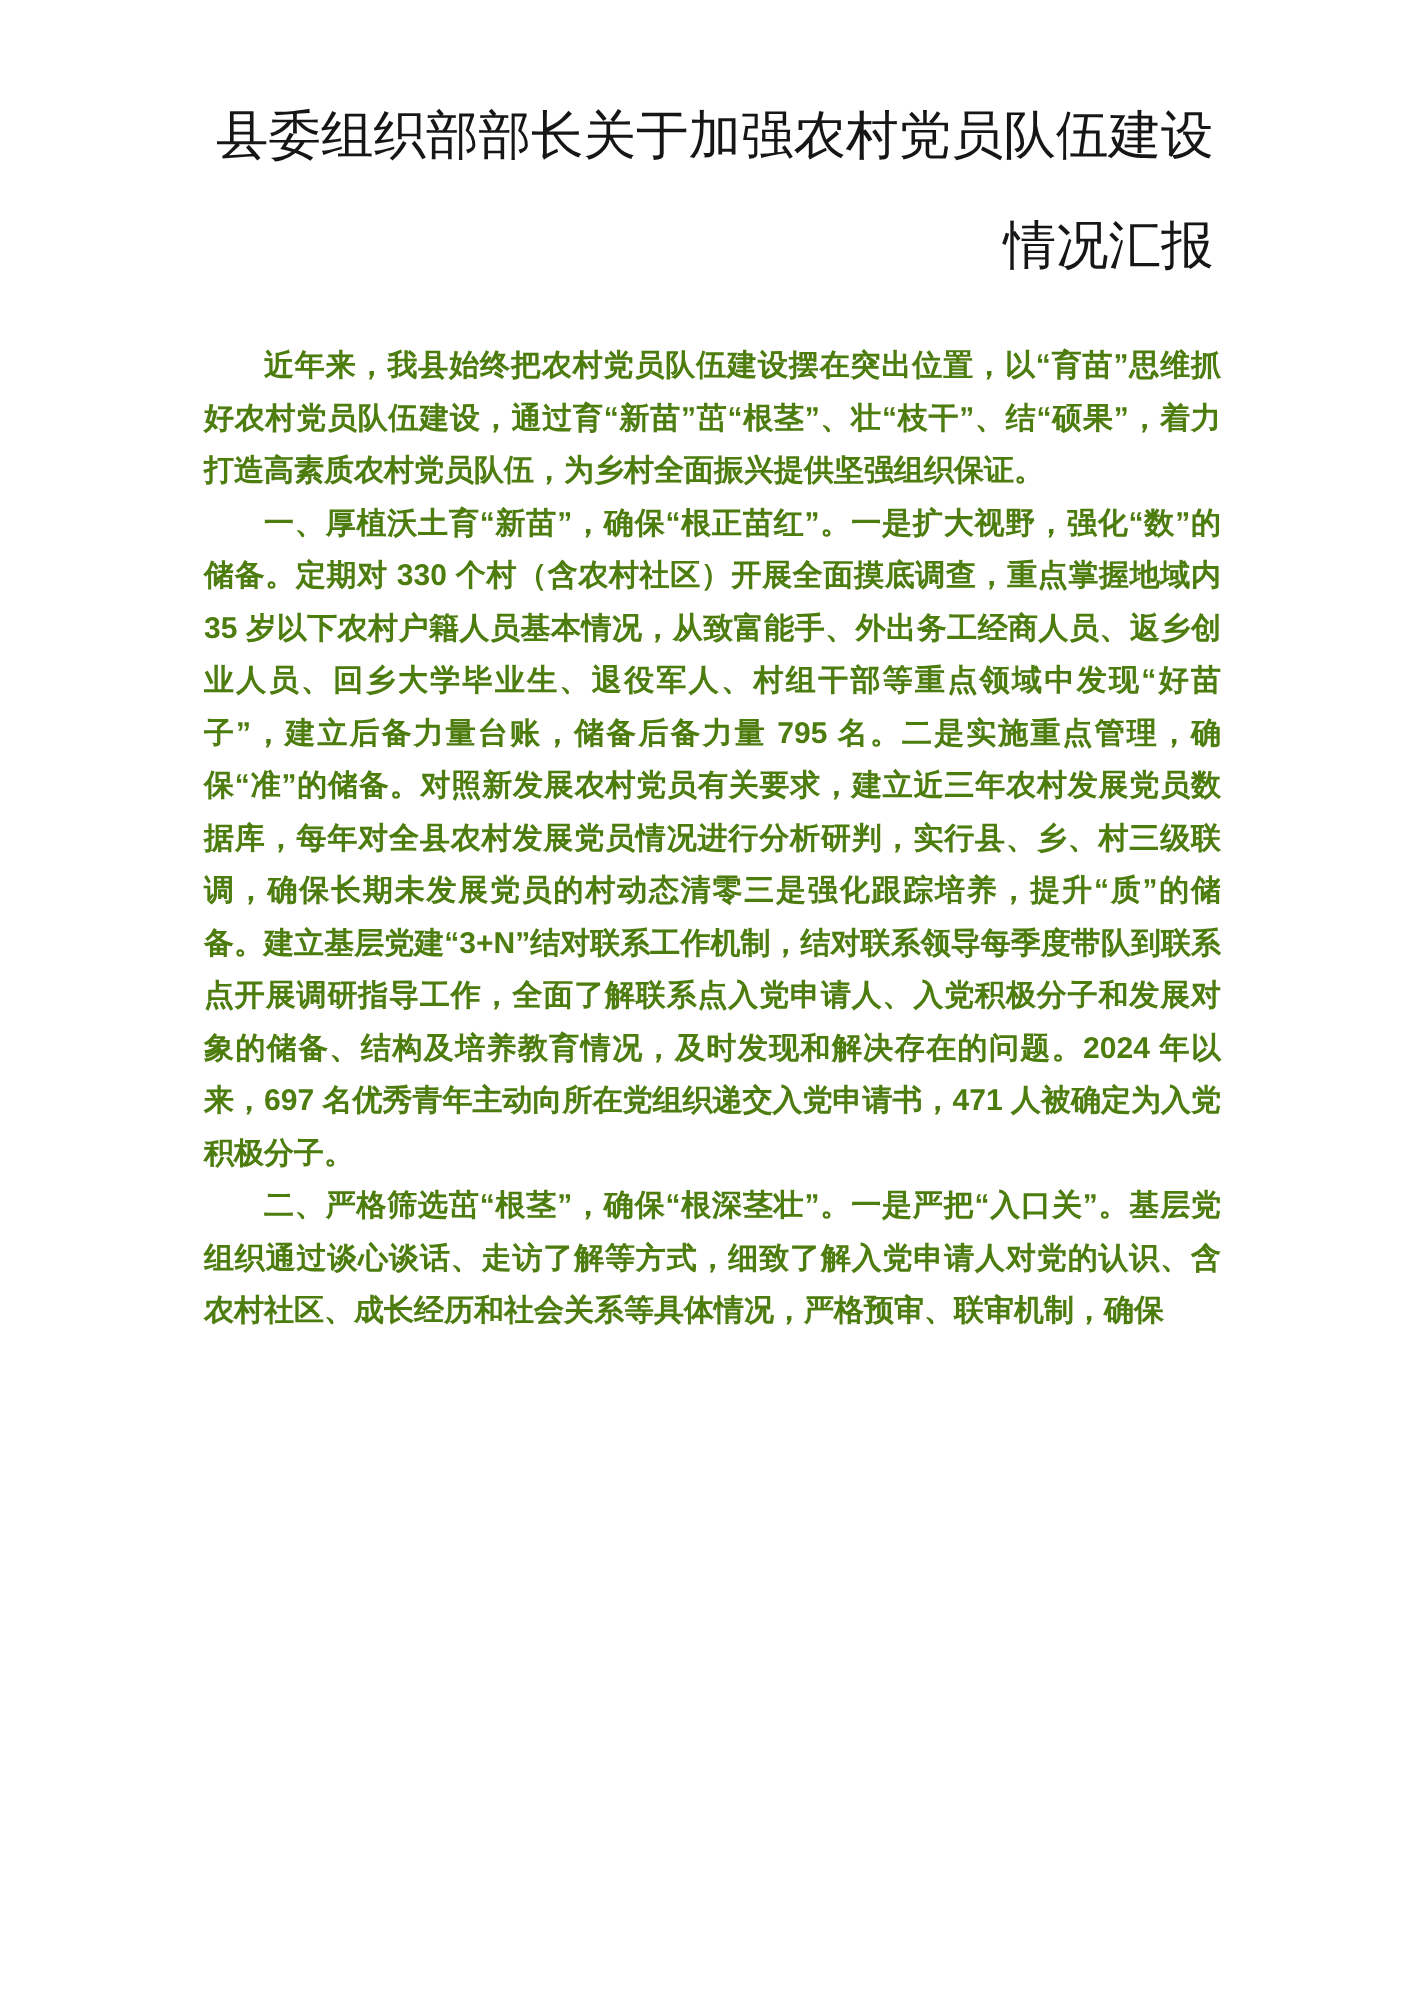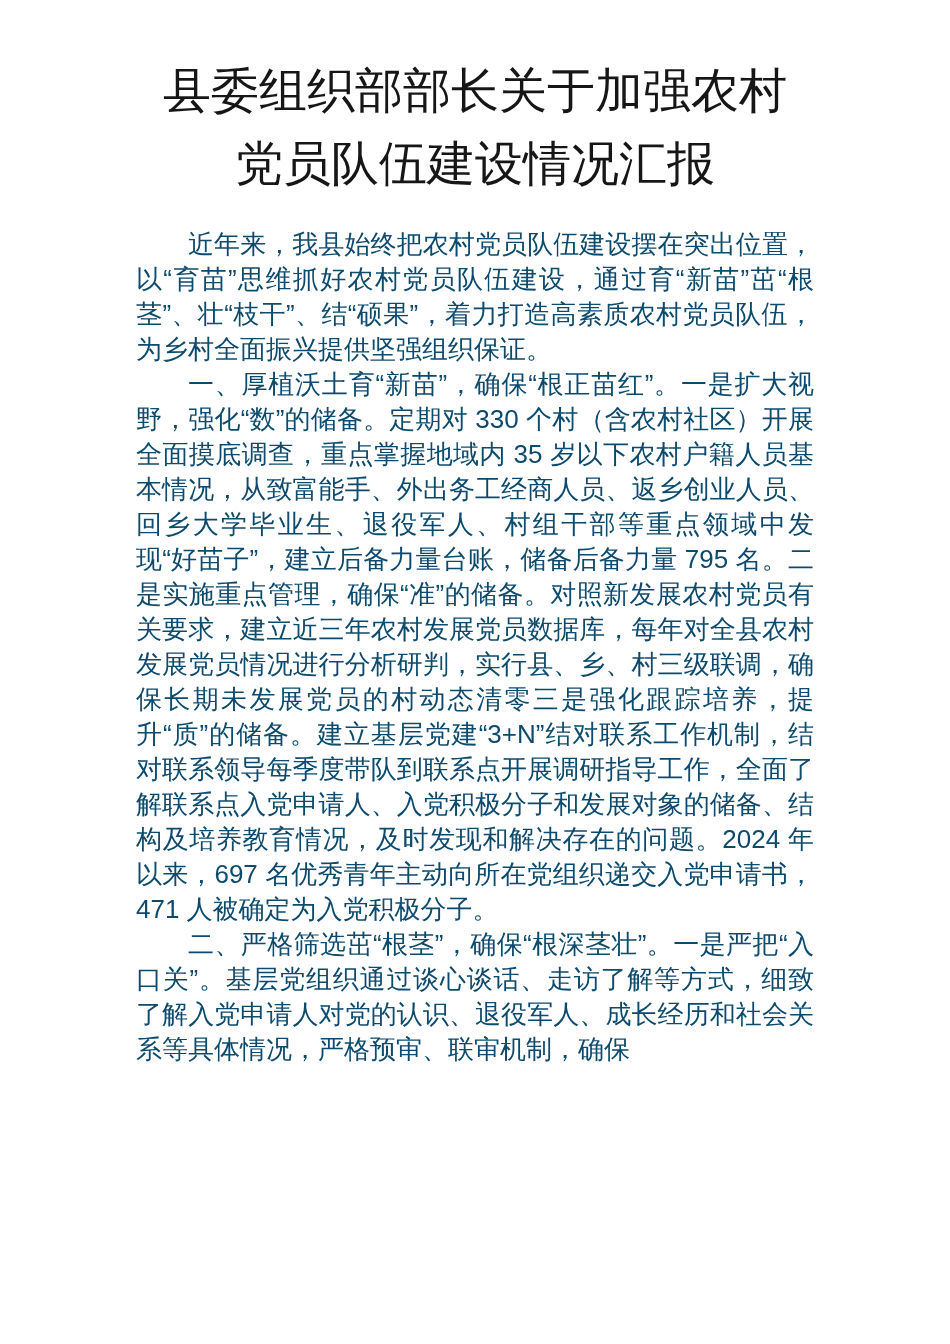--- a/index.html
+++ b/index.html
@@ -26,8 +26,8 @@
   .doc-title {
     width: 668px;
     margin: 54px auto 0 auto;
-    text-align: center;
-    font-size: 48px;
+    text-align: right;
+    font-size: 35px;
     line-height: 73px;
     font-weight: normal;
     color: #161616;

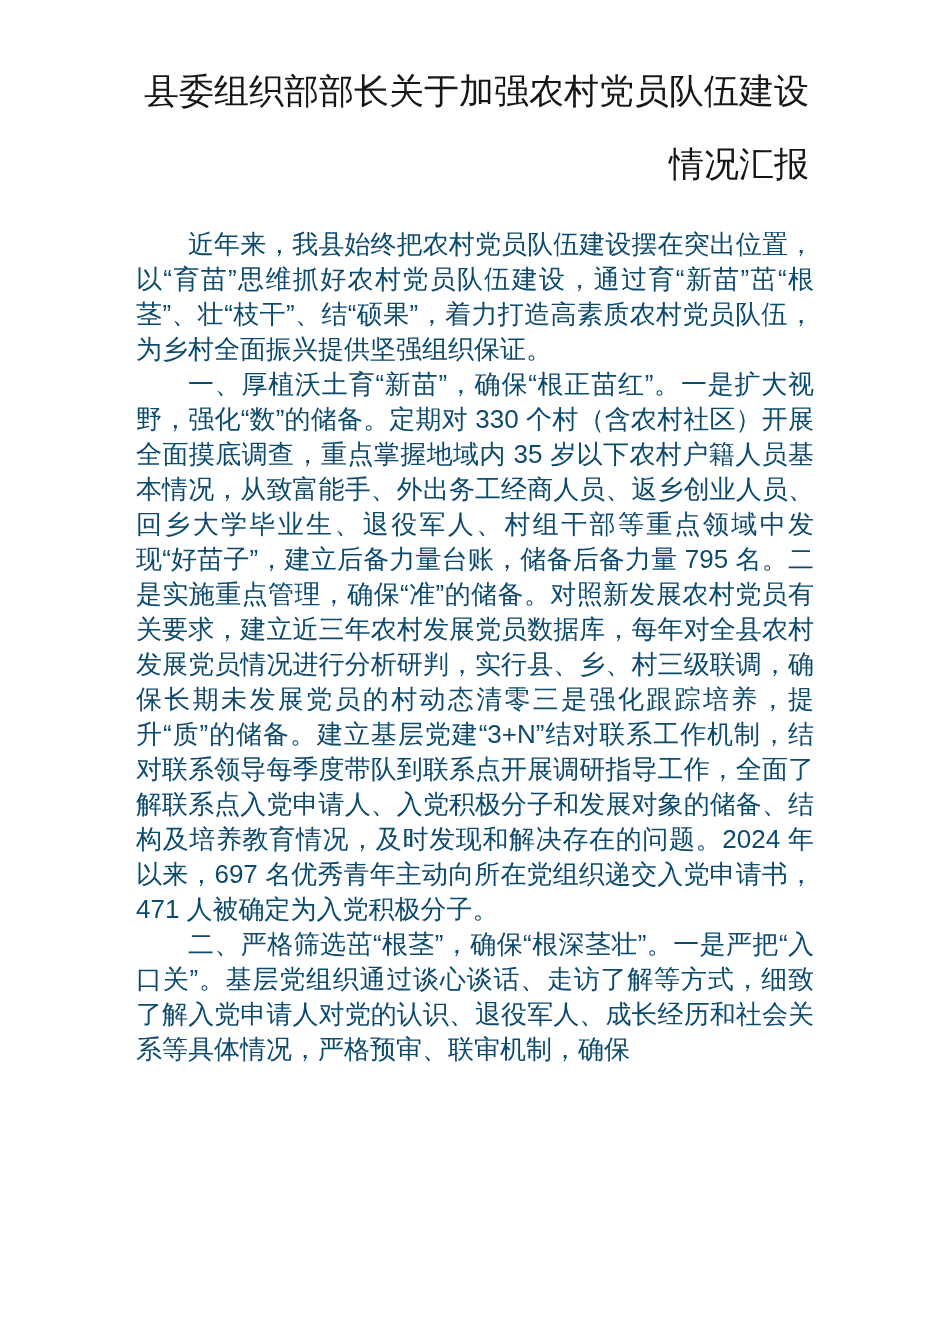--- a/index.html
+++ b/index.html
@@ -36,10 +36,11 @@
   .doc-body {
     width: 678px;
     margin: 27px auto 0 auto;
-    font-size: 26px;
+    font-size: 20px;
     line-height: 35px;
     text-align: justify;
-    color: #0c4a6e;
+    color: #4d7c0f;
+    font-weight: bold;
   }
   .doc-body p {
     text-indent: 2em;

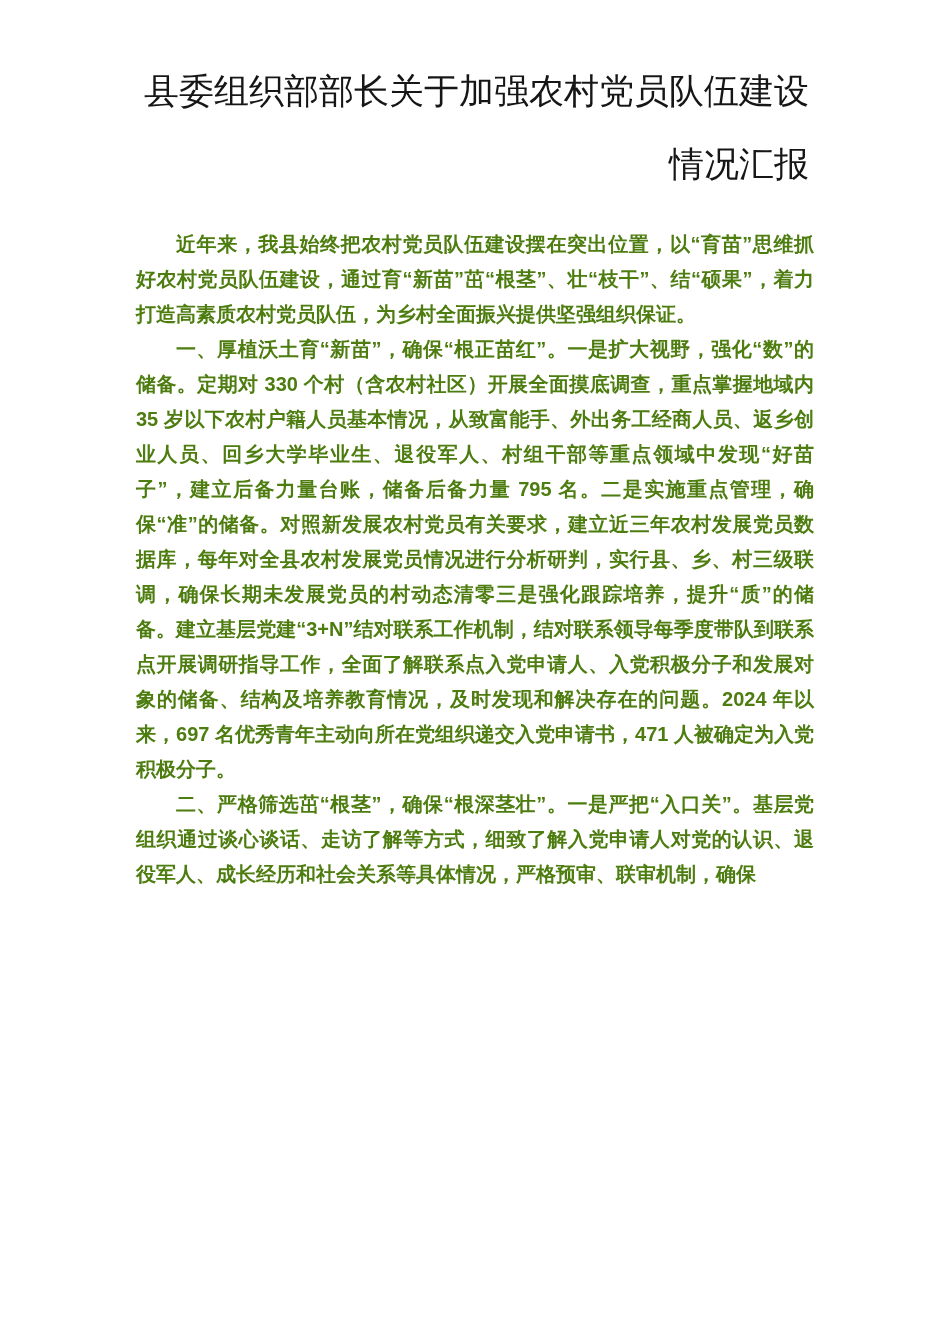--- a/index.html
+++ b/index.html
@@ -58,7 +58,7 @@
   <div class="doc-body">
     <p>近年来，我县始终把农村党员队伍建设摆在突出位置，以“育苗”思维抓好农村党员队伍建设，通过育“新苗”茁“根茎”、壮“枝干”、结“硕果”，着力打造高素质农村党员队伍，为乡村全面振兴提供坚强组织保证。</p>
     <p>一、厚植沃土育“新苗”，确保“根正苗红”。一是扩大视野，强化“数”的储备。定期对 330 个村（含农村社区）开展全面摸底调查，重点掌握地域内 35 岁以下农村户籍人员基本情况，从致富能手、外出务工经商人员、返乡创业人员、回乡大学毕业生、退役军人、村组干部等重点领域中发现“好苗子”，建立后备力量台账，储备后备力量 795 名。二是实施重点管理，确保“准”的储备。对照新发展农村党员有关要求，建立近三年农村发展党员数据库，每年对全县农村发展党员情况进行分析研判，实行县、乡、村三级联调，确保长期未发展党员的村动态清零三是强化跟踪培养，提升“质”的储备。建立基层党建“3+N”结对联系工作机制，结对联系领导每季度带队到联系点开展调研指导工作，全面了解联系点入党申请人、入党积极分子和发展对象的储备、结构及培养教育情况，及时发现和解决存在的问题。2024 年以来，697 名优秀青年主动向所在党组织递交入党申请书，471 人被确定为入党积极分子。</p>
-    <p>二、严格筛选茁“根茎”，确保“根深茎壮”。一是严把“入口关”。基层党组织通过谈心谈话、走访了解等方式，细致了解入党申请人对党的认识、退役军人、成长经历和社会关系等具体情况，严格预审、联审机制，确保</p>
+    <p>二、严格筛选茁“根茎”，确保“根深茎壮”。一是严把“入口关”。基层党组织通过谈心谈话、走访了解等方式，细致了解入党申请人对党的认识、含农村社区、成长经历和社会关系等具体情况，严格预审、联审机制，确保</p>
   </div>
 
 </div>

